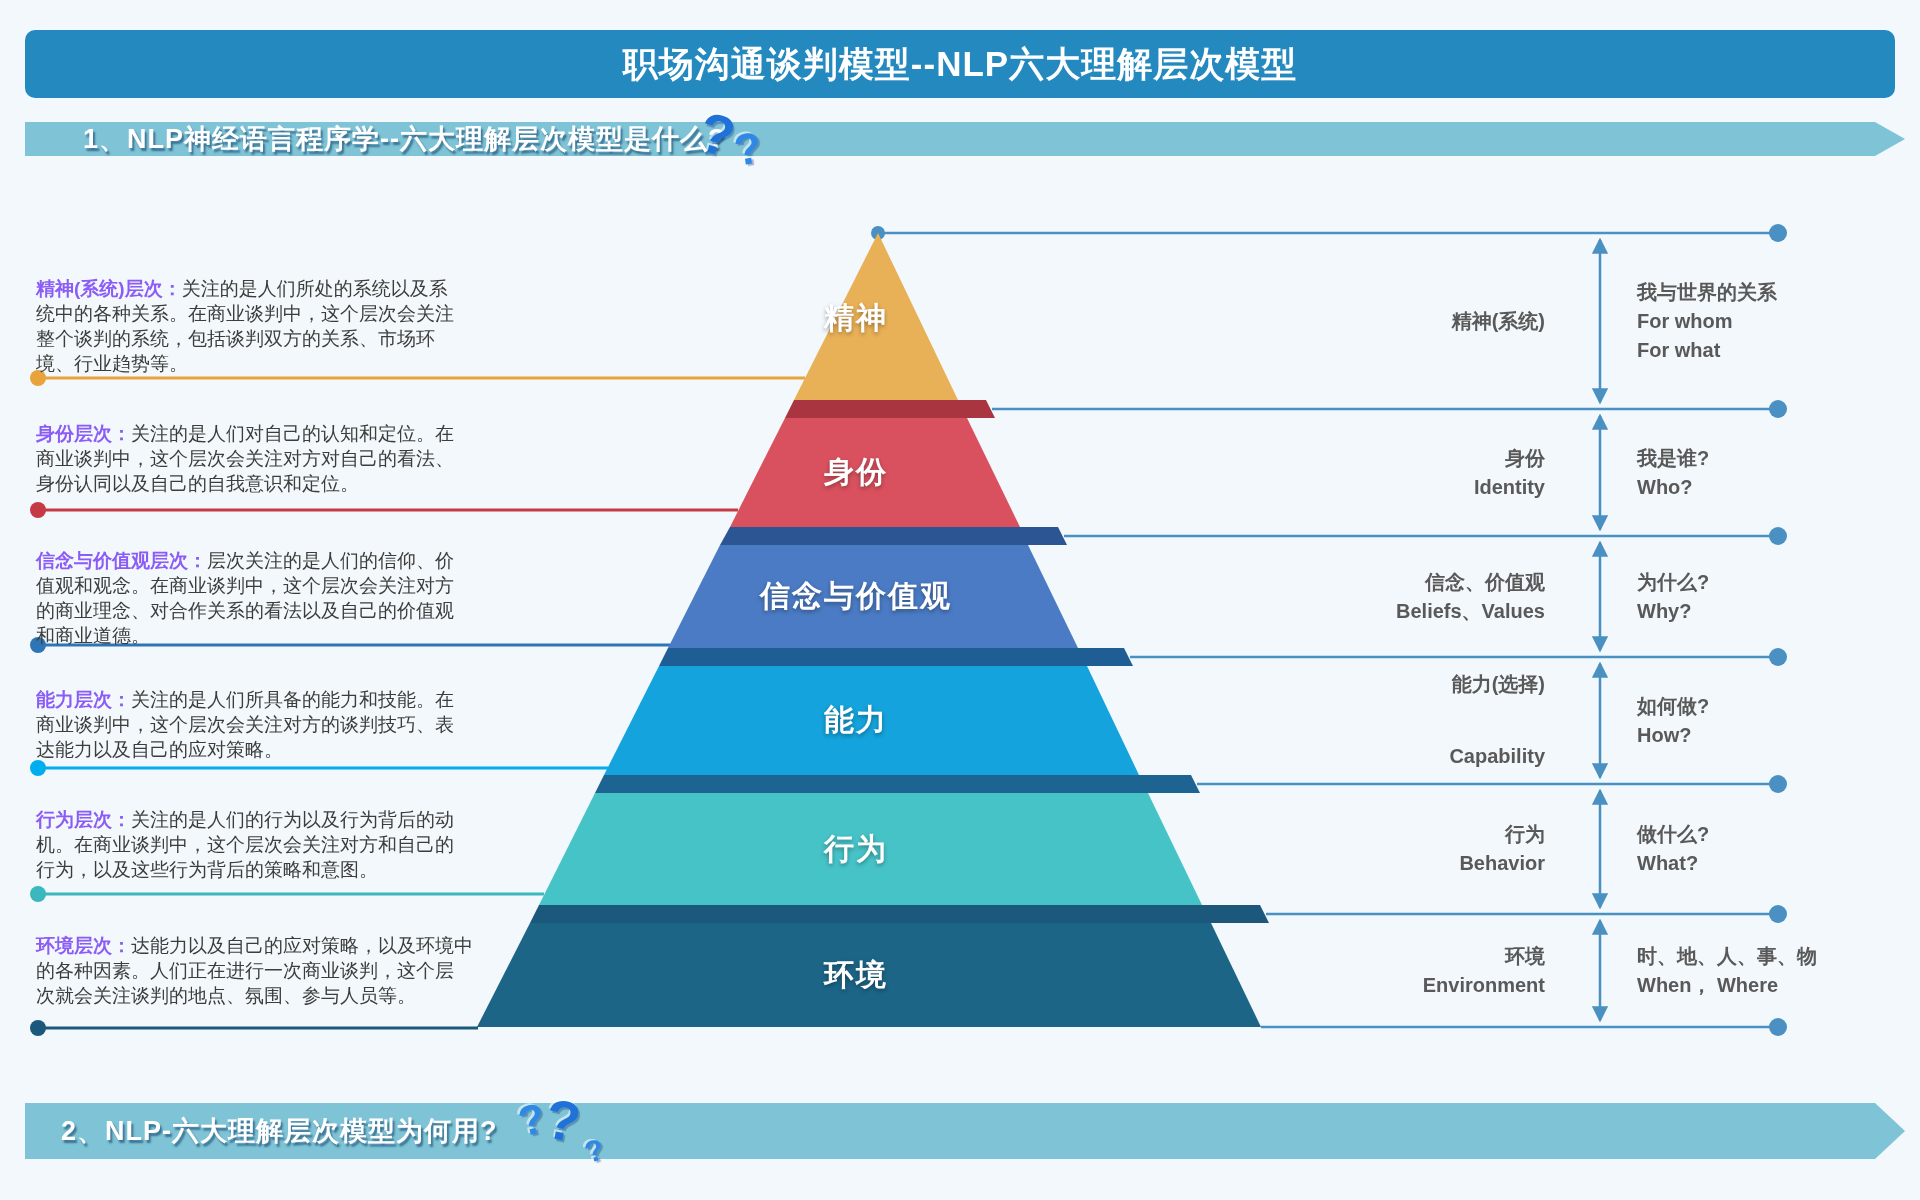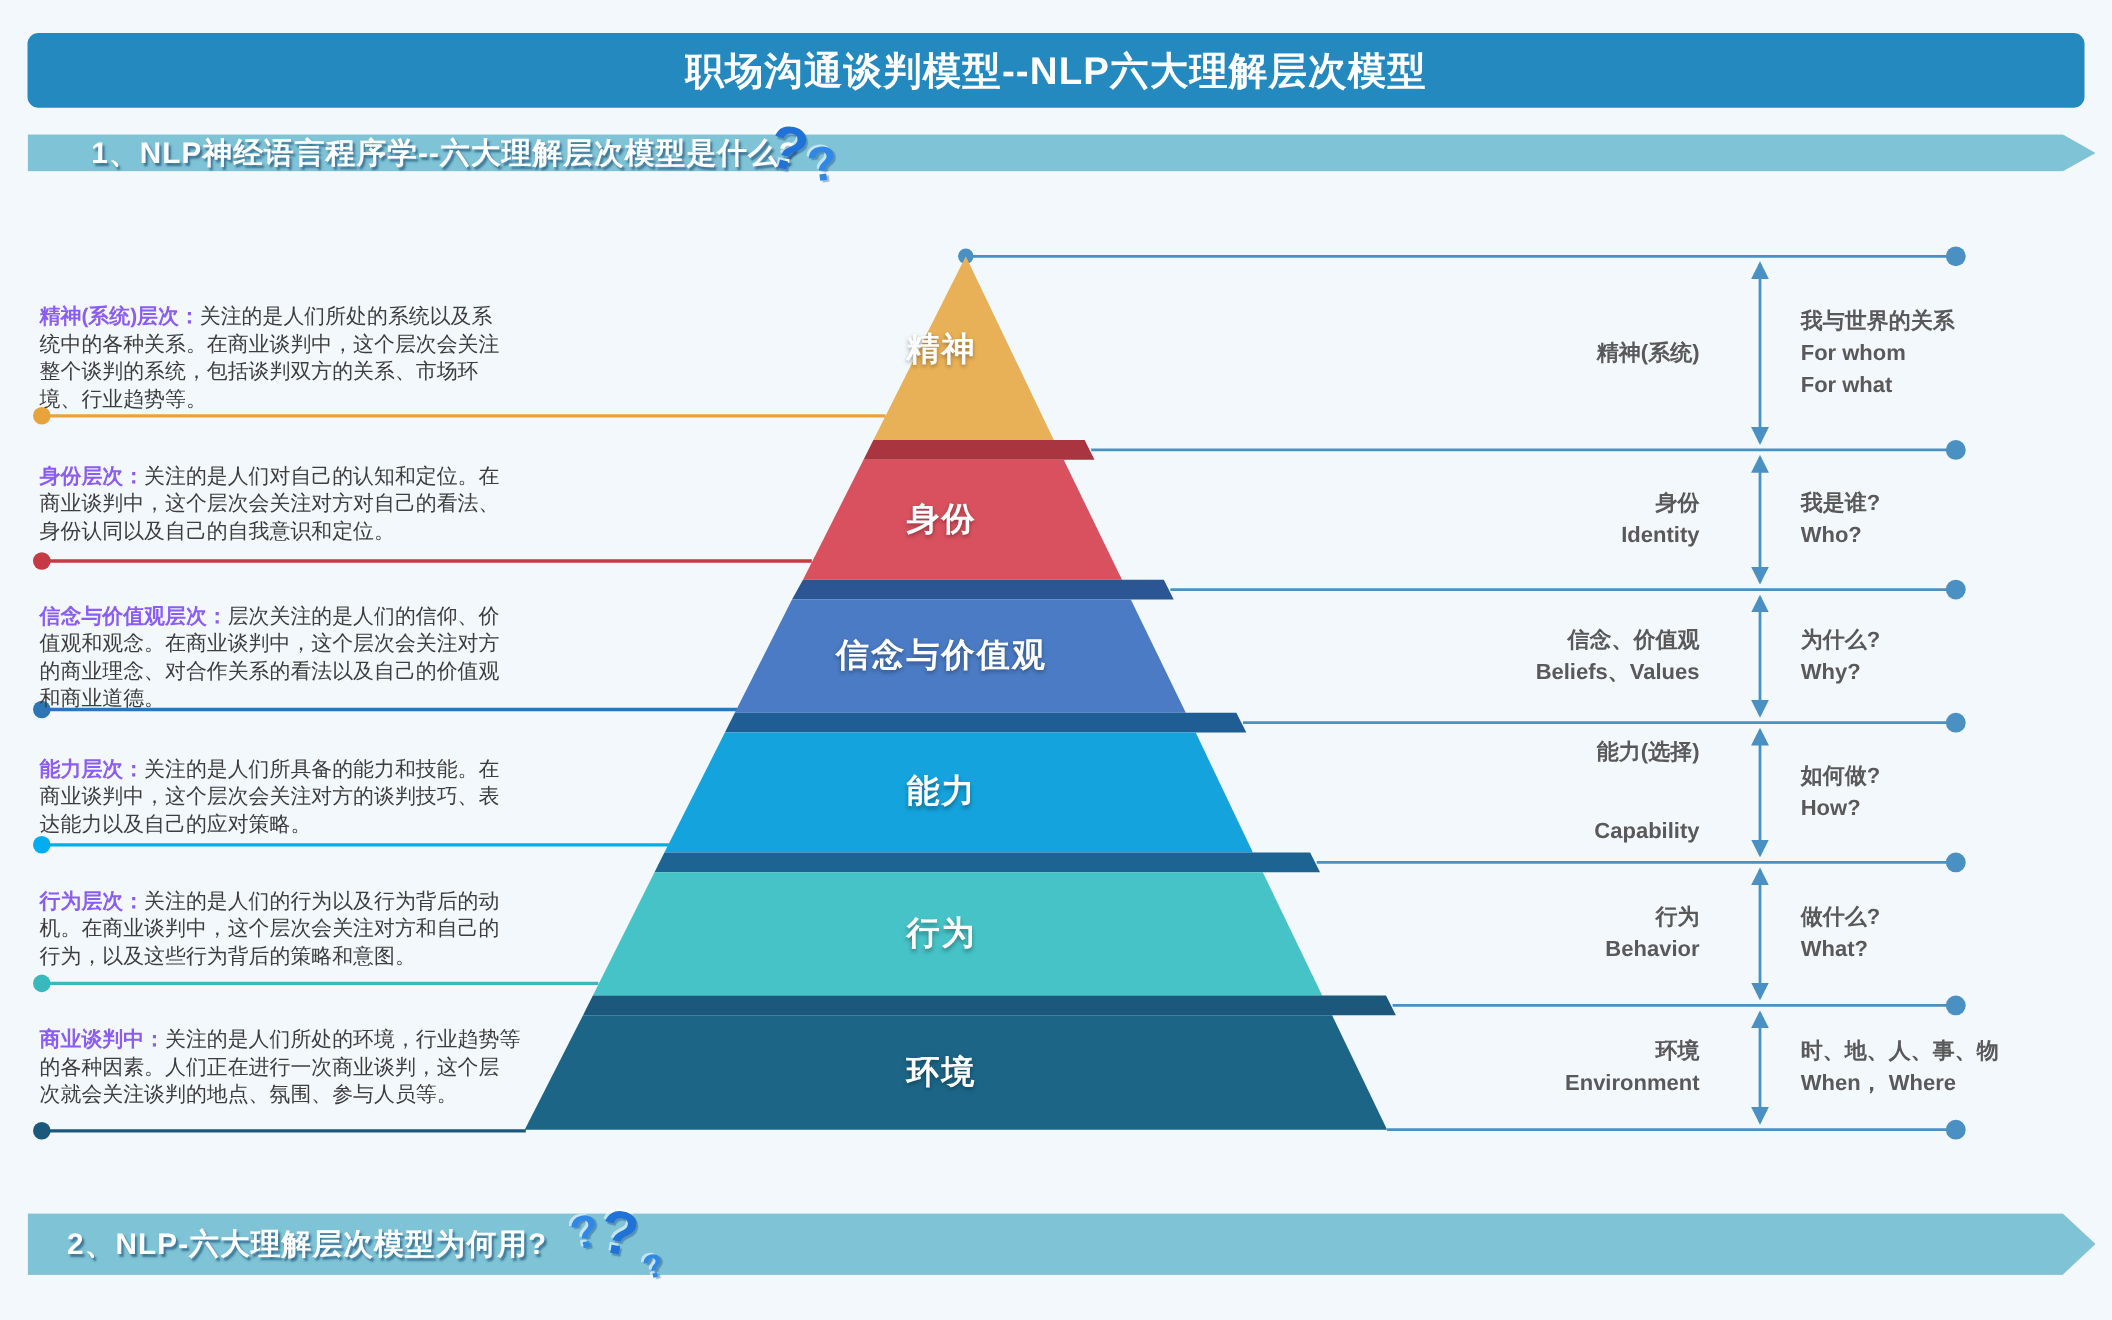--- a/index.html
+++ b/index.html
@@ -149,7 +149,7 @@
   <p class="note" style="top:807px;"><b>行为层次：</b><span>关注的是人们的行为以及行为背后的动
 机。在商业谈判中，这个层次会关注对方和自己的
 行为，以及这些行为背后的策略和意图。</span></p>
-  <p class="note" style="top:933px;"><b>商业谈判中：</b><span>关注的是人们所处的环境，行业趋势等
+  <p class="note" style="top:933px;"><b>环境层次：</b><span>关注的是人们所处的环境，行业趋势等
 的各种因素。人们正在进行一次商业谈判，这个层
 次就会关注谈判的地点、氛围、参与人员等。</span></p>
 

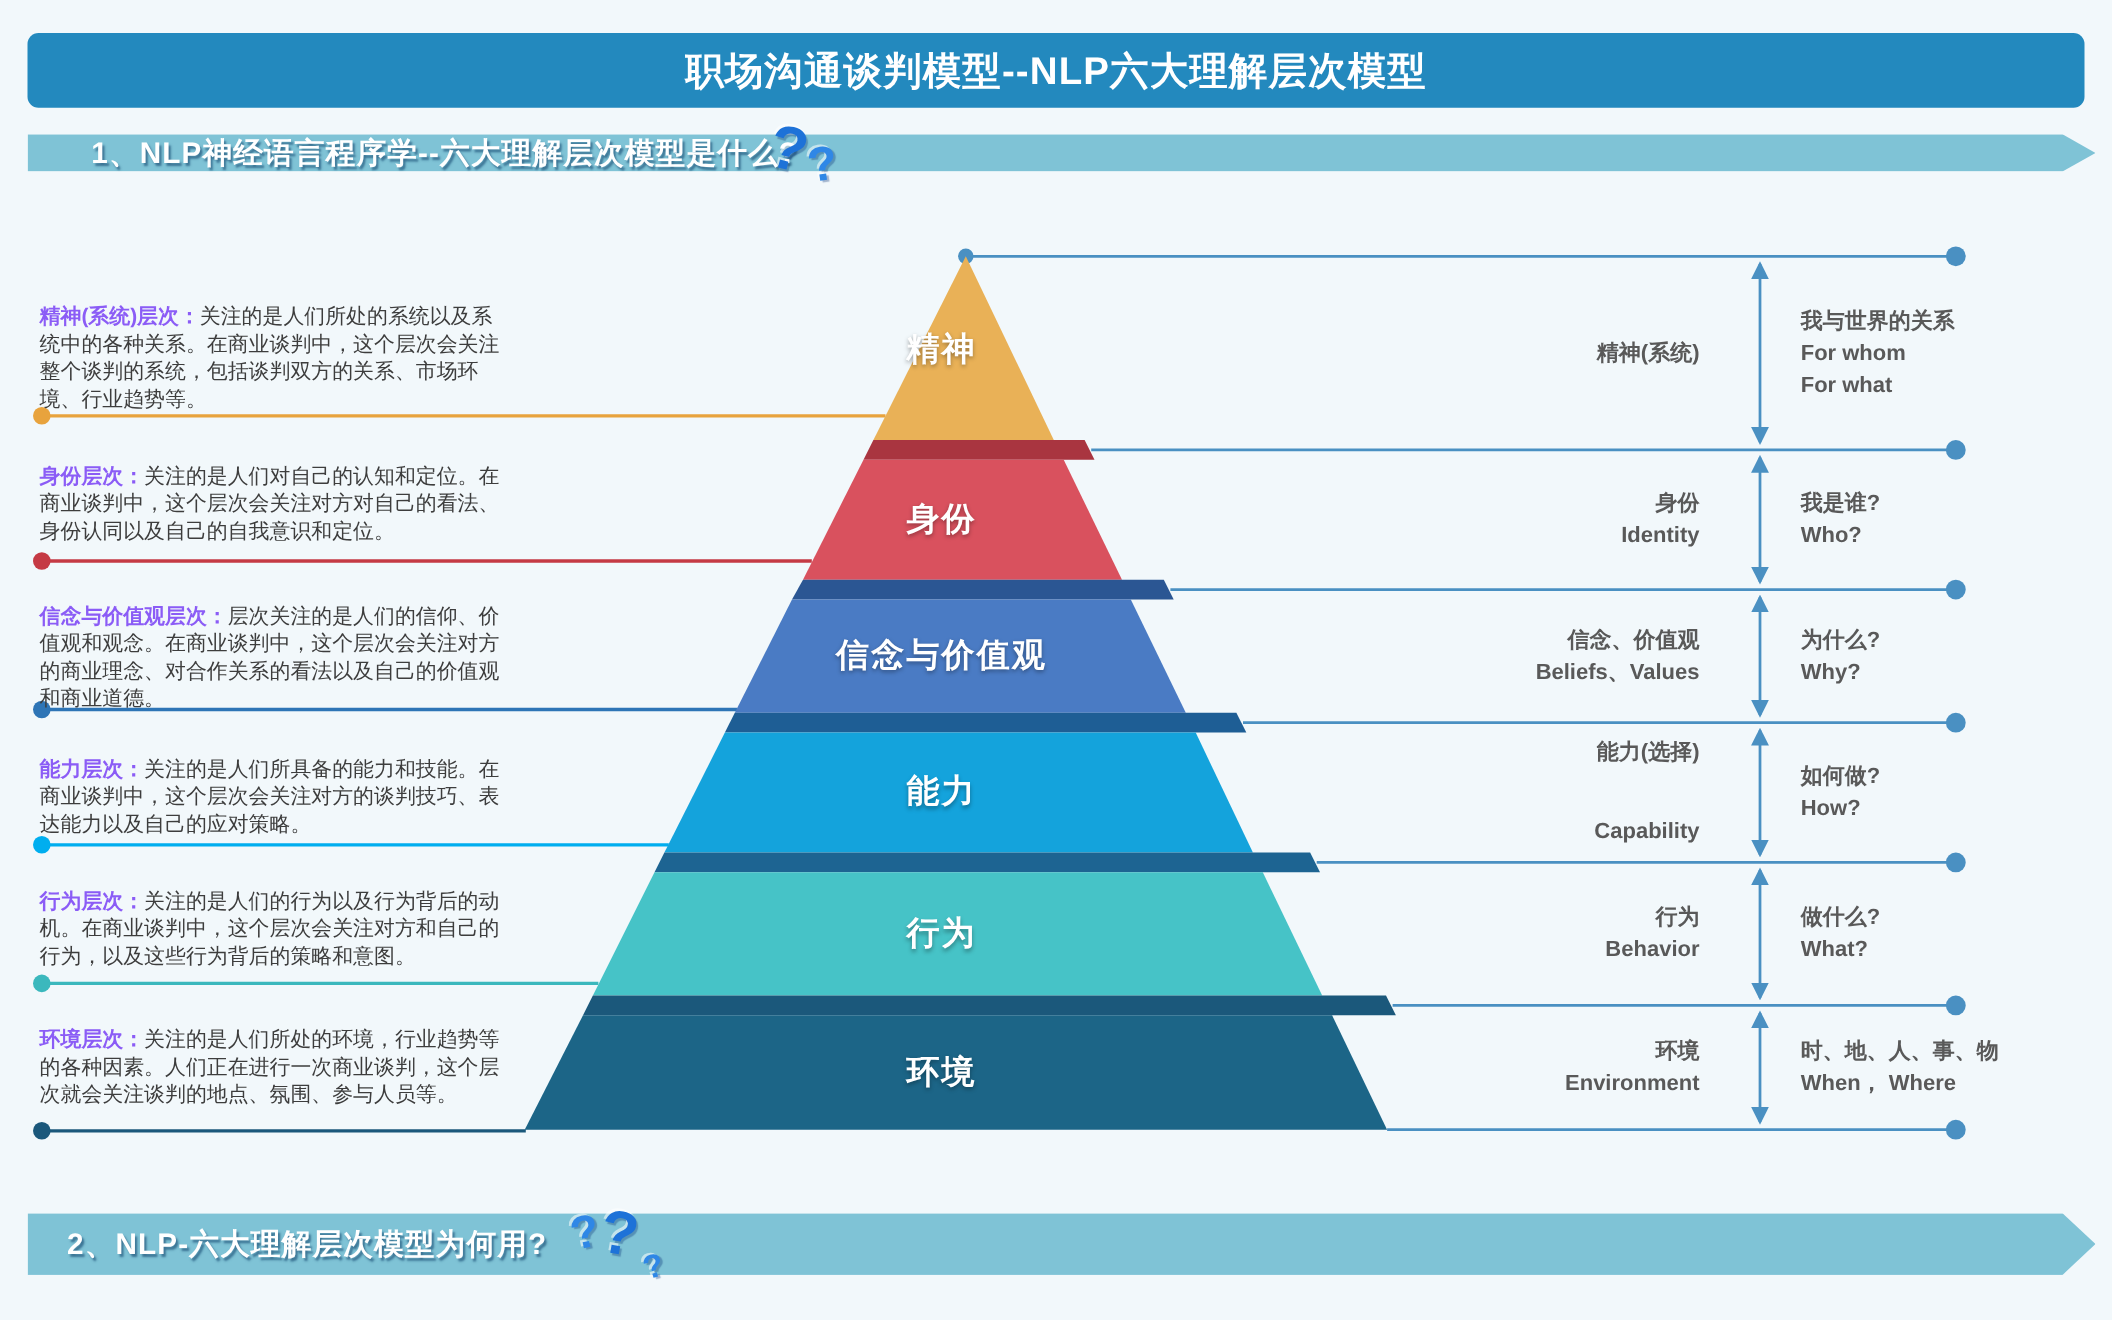--- a/index.html
+++ b/index.html
@@ -149,7 +149,7 @@
   <p class="note" style="top:807px;"><b>行为层次：</b><span>关注的是人们的行为以及行为背后的动
 机。在商业谈判中，这个层次会关注对方和自己的
 行为，以及这些行为背后的策略和意图。</span></p>
-  <p class="note" style="top:933px;"><b>环境层次：</b><span>关注的是人们所处的环境，行业趋势等
+  <p class="note" style="top:933px;"><b>环境层次：</b><span>达能力以及自己的应对策略，以及环境中
 的各种因素。人们正在进行一次商业谈判，这个层
 次就会关注谈判的地点、氛围、参与人员等。</span></p>
 

